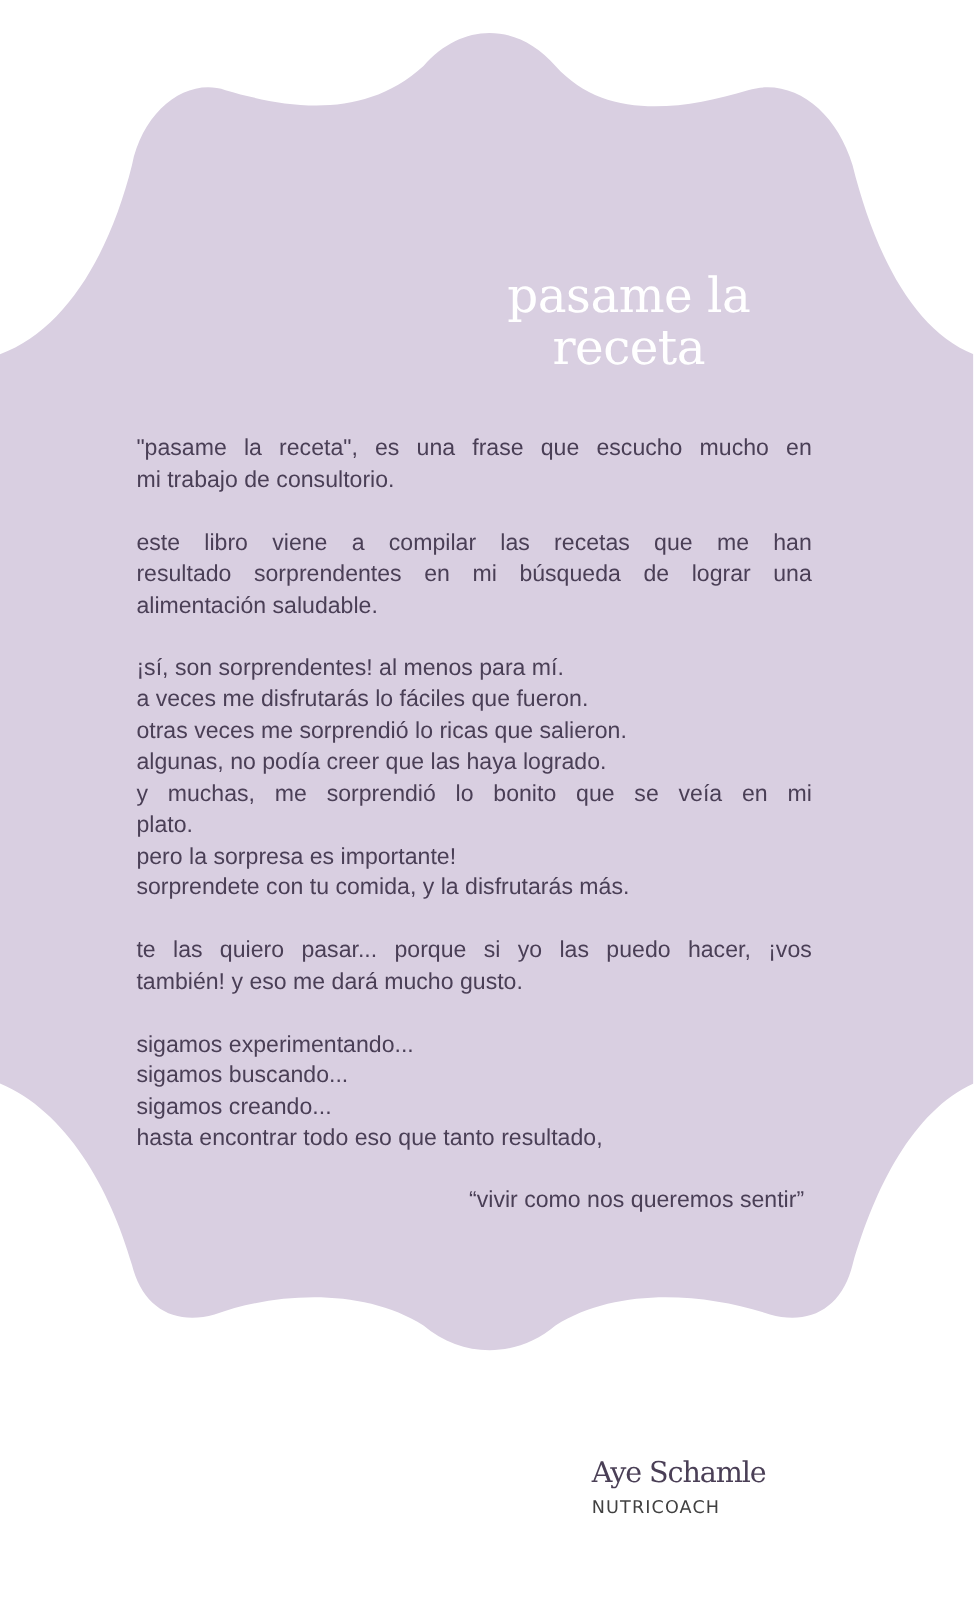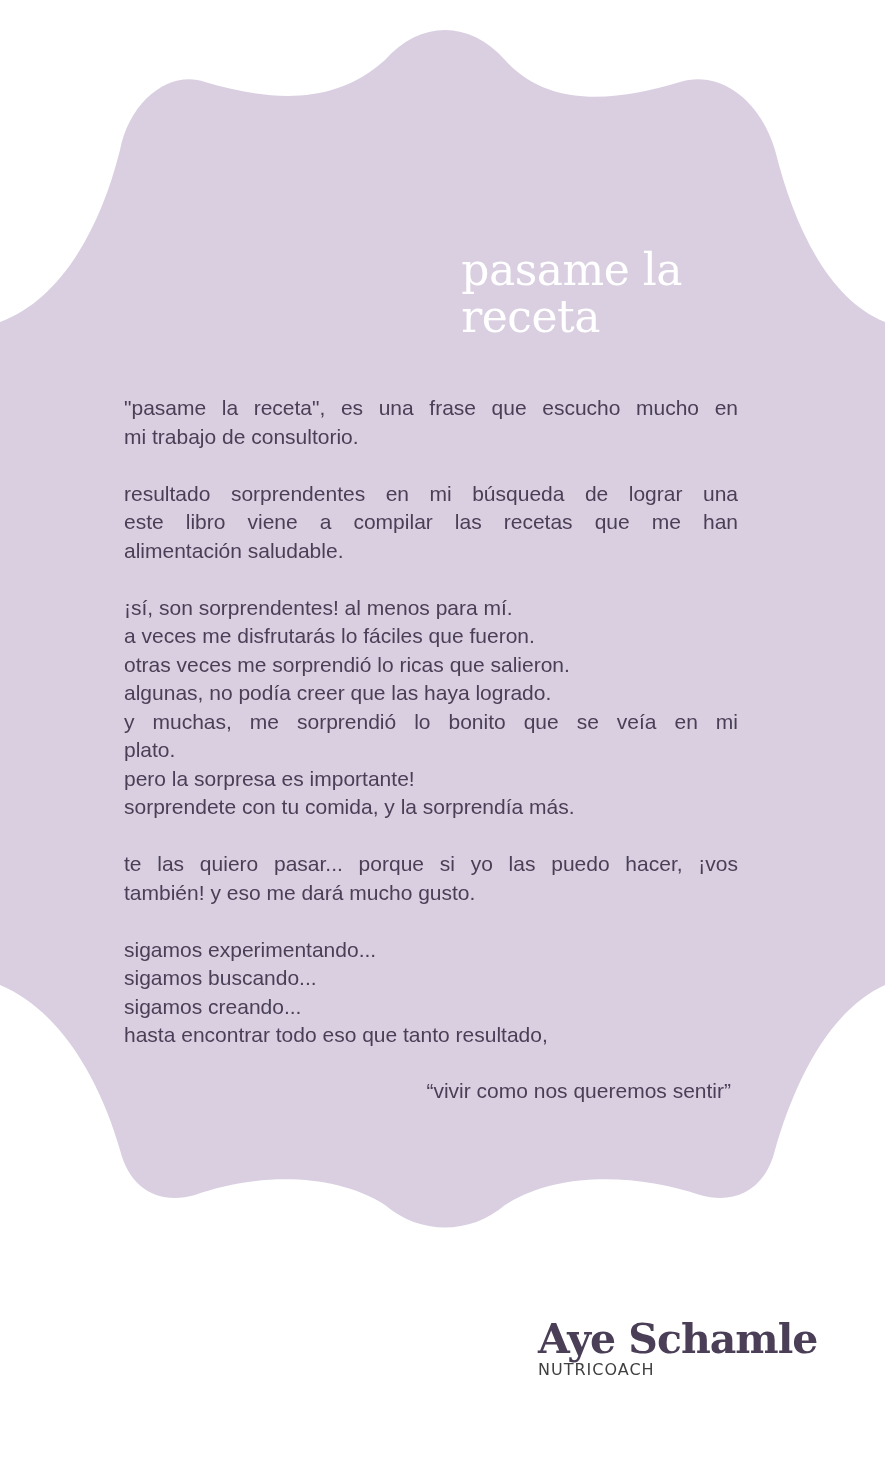--- a/index.html
+++ b/index.html
@@ -25,7 +25,7 @@
       position: absolute;
       right: 203px;
       top: 246px;
-      text-align: left;
+      text-align: center;
       font-family: "DejaVu Serif", "Liberation Serif", serif;
       color: #ffffff;
       font-size: 44px;

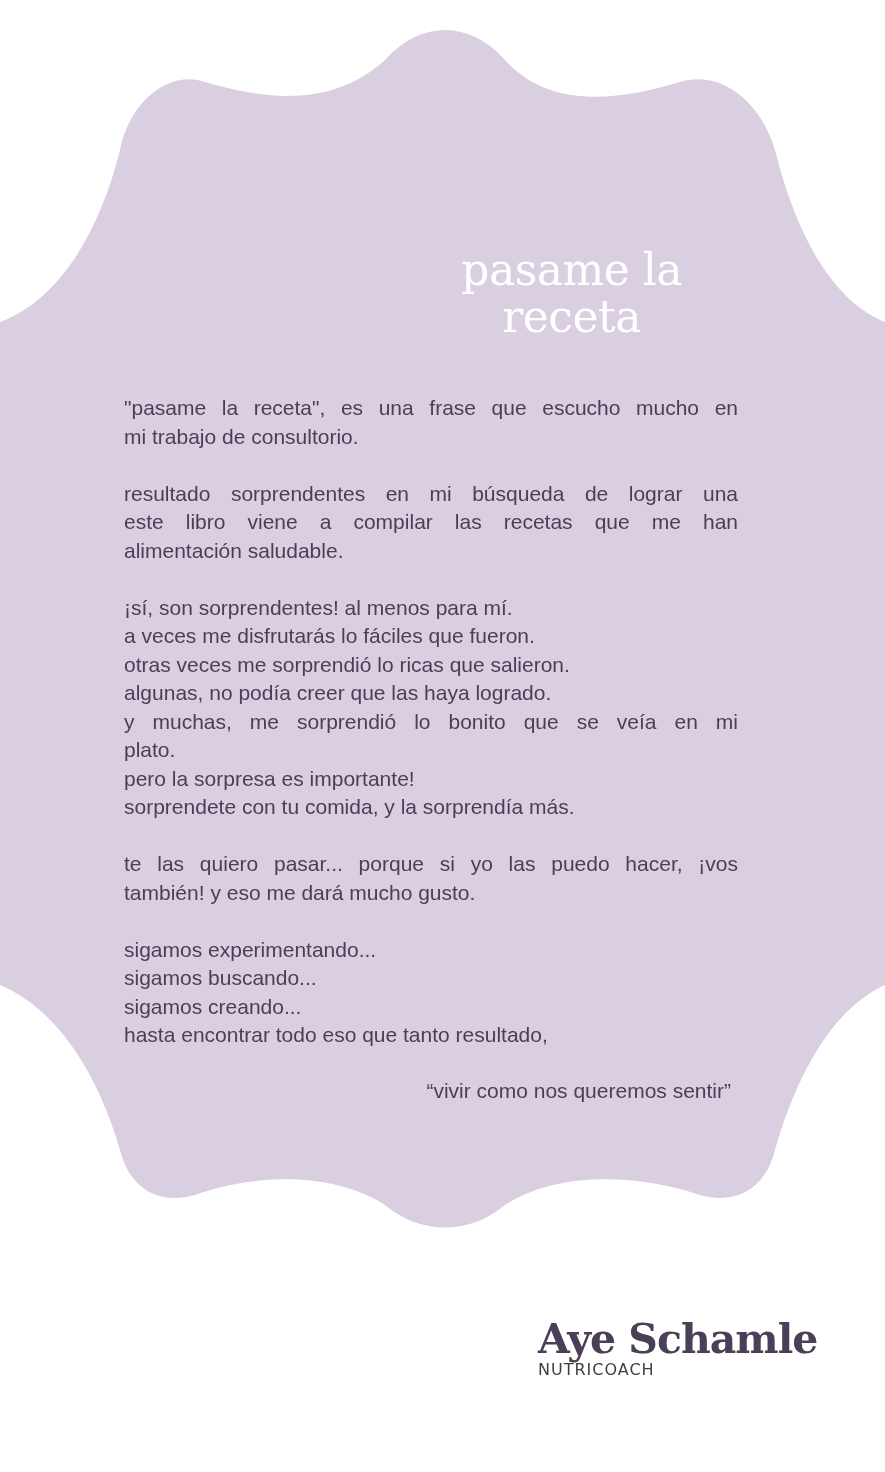--- a/index.html
+++ b/index.html
@@ -124,8 +124,8 @@
       <span class="line">mi trabajo de consultorio.</span>
     </p>
     <p class="para">
+      <span class="line justify">este libro viene a compilar las recetas que me han</span>
       <span class="line justify">resultado sorprendentes en mi búsqueda de lograr una</span>
-      <span class="line justify">este libro viene a compilar las recetas que me han</span>
       <span class="line">alimentación saludable.</span>
     </p>
     <p class="para">

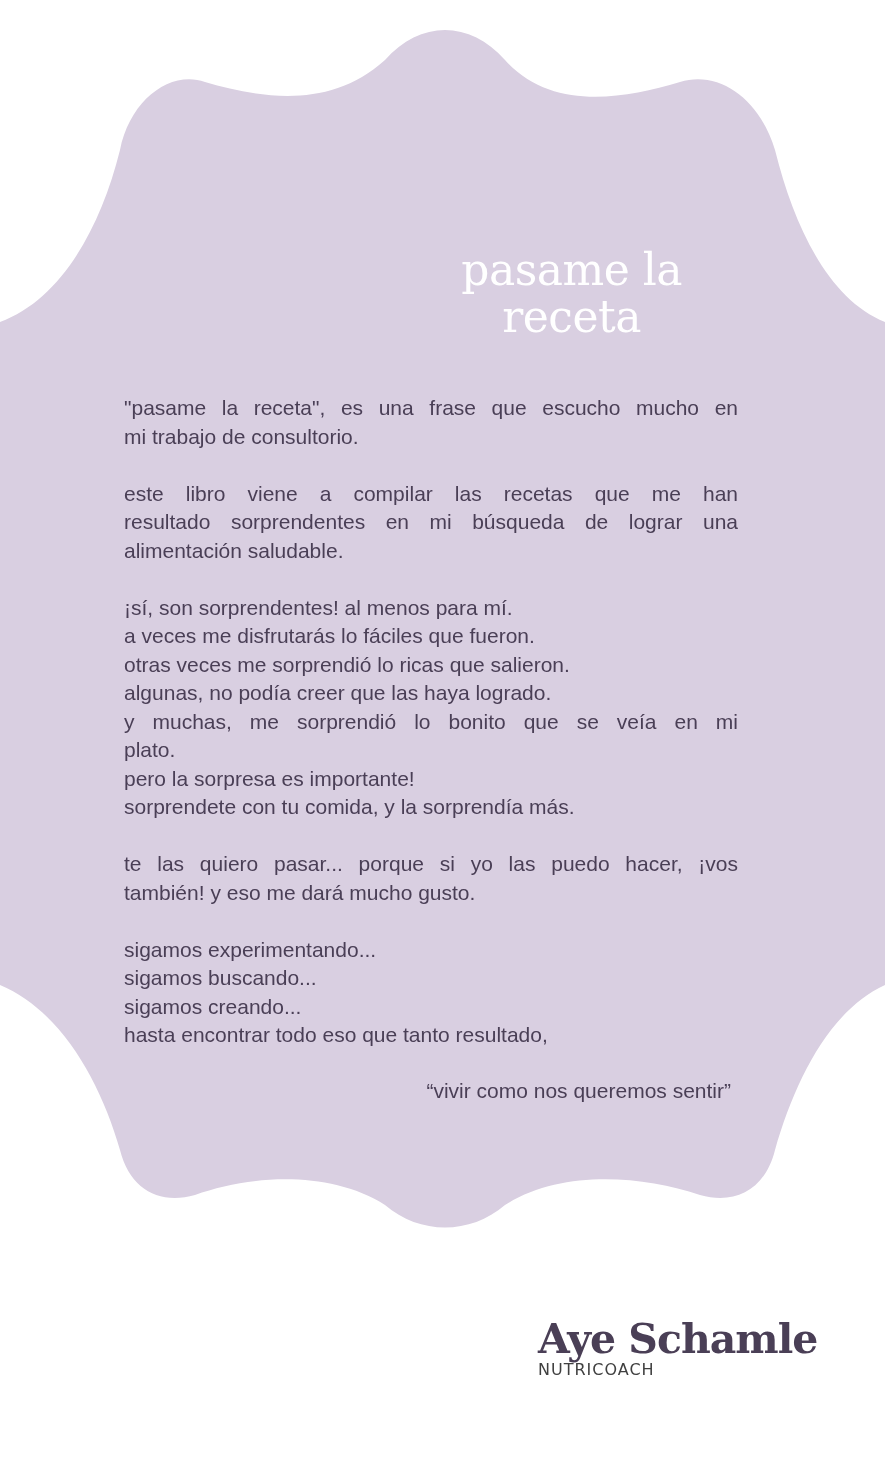--- a/index.html
+++ b/index.html
@@ -136,7 +136,7 @@
       <span class="line justify">y muchas, me sorprendió lo bonito que se veía en mi</span>
       <span class="line">plato.</span>
       <span class="line">pero la sorpresa es importante!</span>
-      <span class="line">sorprendete con tu comida, y la sorprendía más.</span>
+      <span class="line">sorprendete con tu comida, y la disfrutarás más.</span>
     </p>
     <p class="para">
       <span class="line justify">te las quiero pasar... porque si yo las puedo hacer, ¡vos</span>

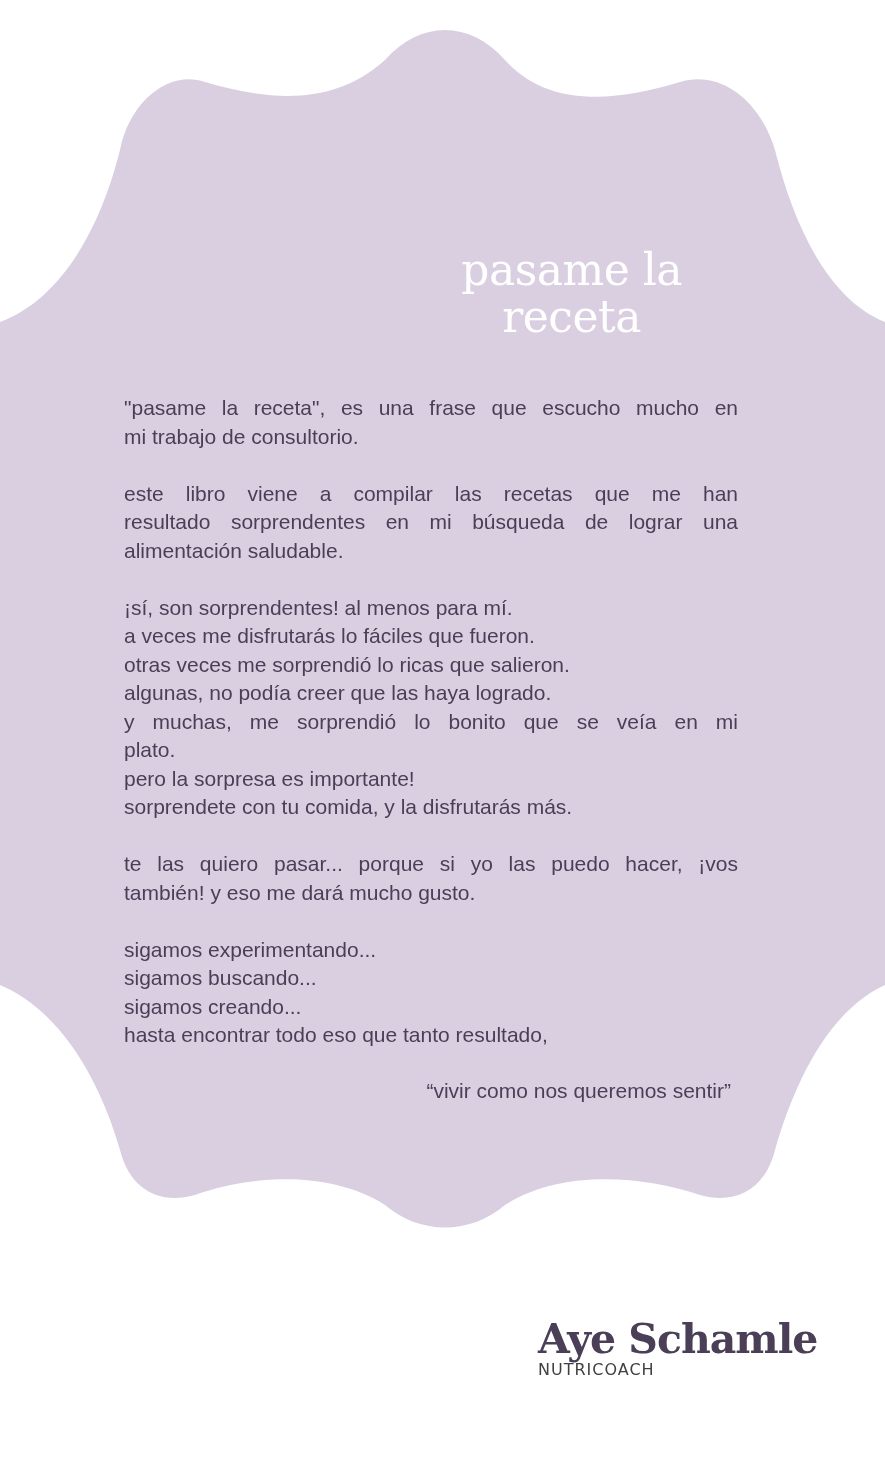--- a/index.html
+++ b/index.html
@@ -72,11 +72,10 @@
     }
     .logo-name {
       font-family: "DejaVu Serif", "Liberation Serif", serif;
-      font-size: 41px;
+      font-size: 26px;
       line-height: 38px;
       color: #4a3f56;
       letter-spacing: -1px;
-      font-weight: bold;
     }
     .logo-sub {
       font-family: "DejaVu Sans", "Liberation Sans", sans-serif;

